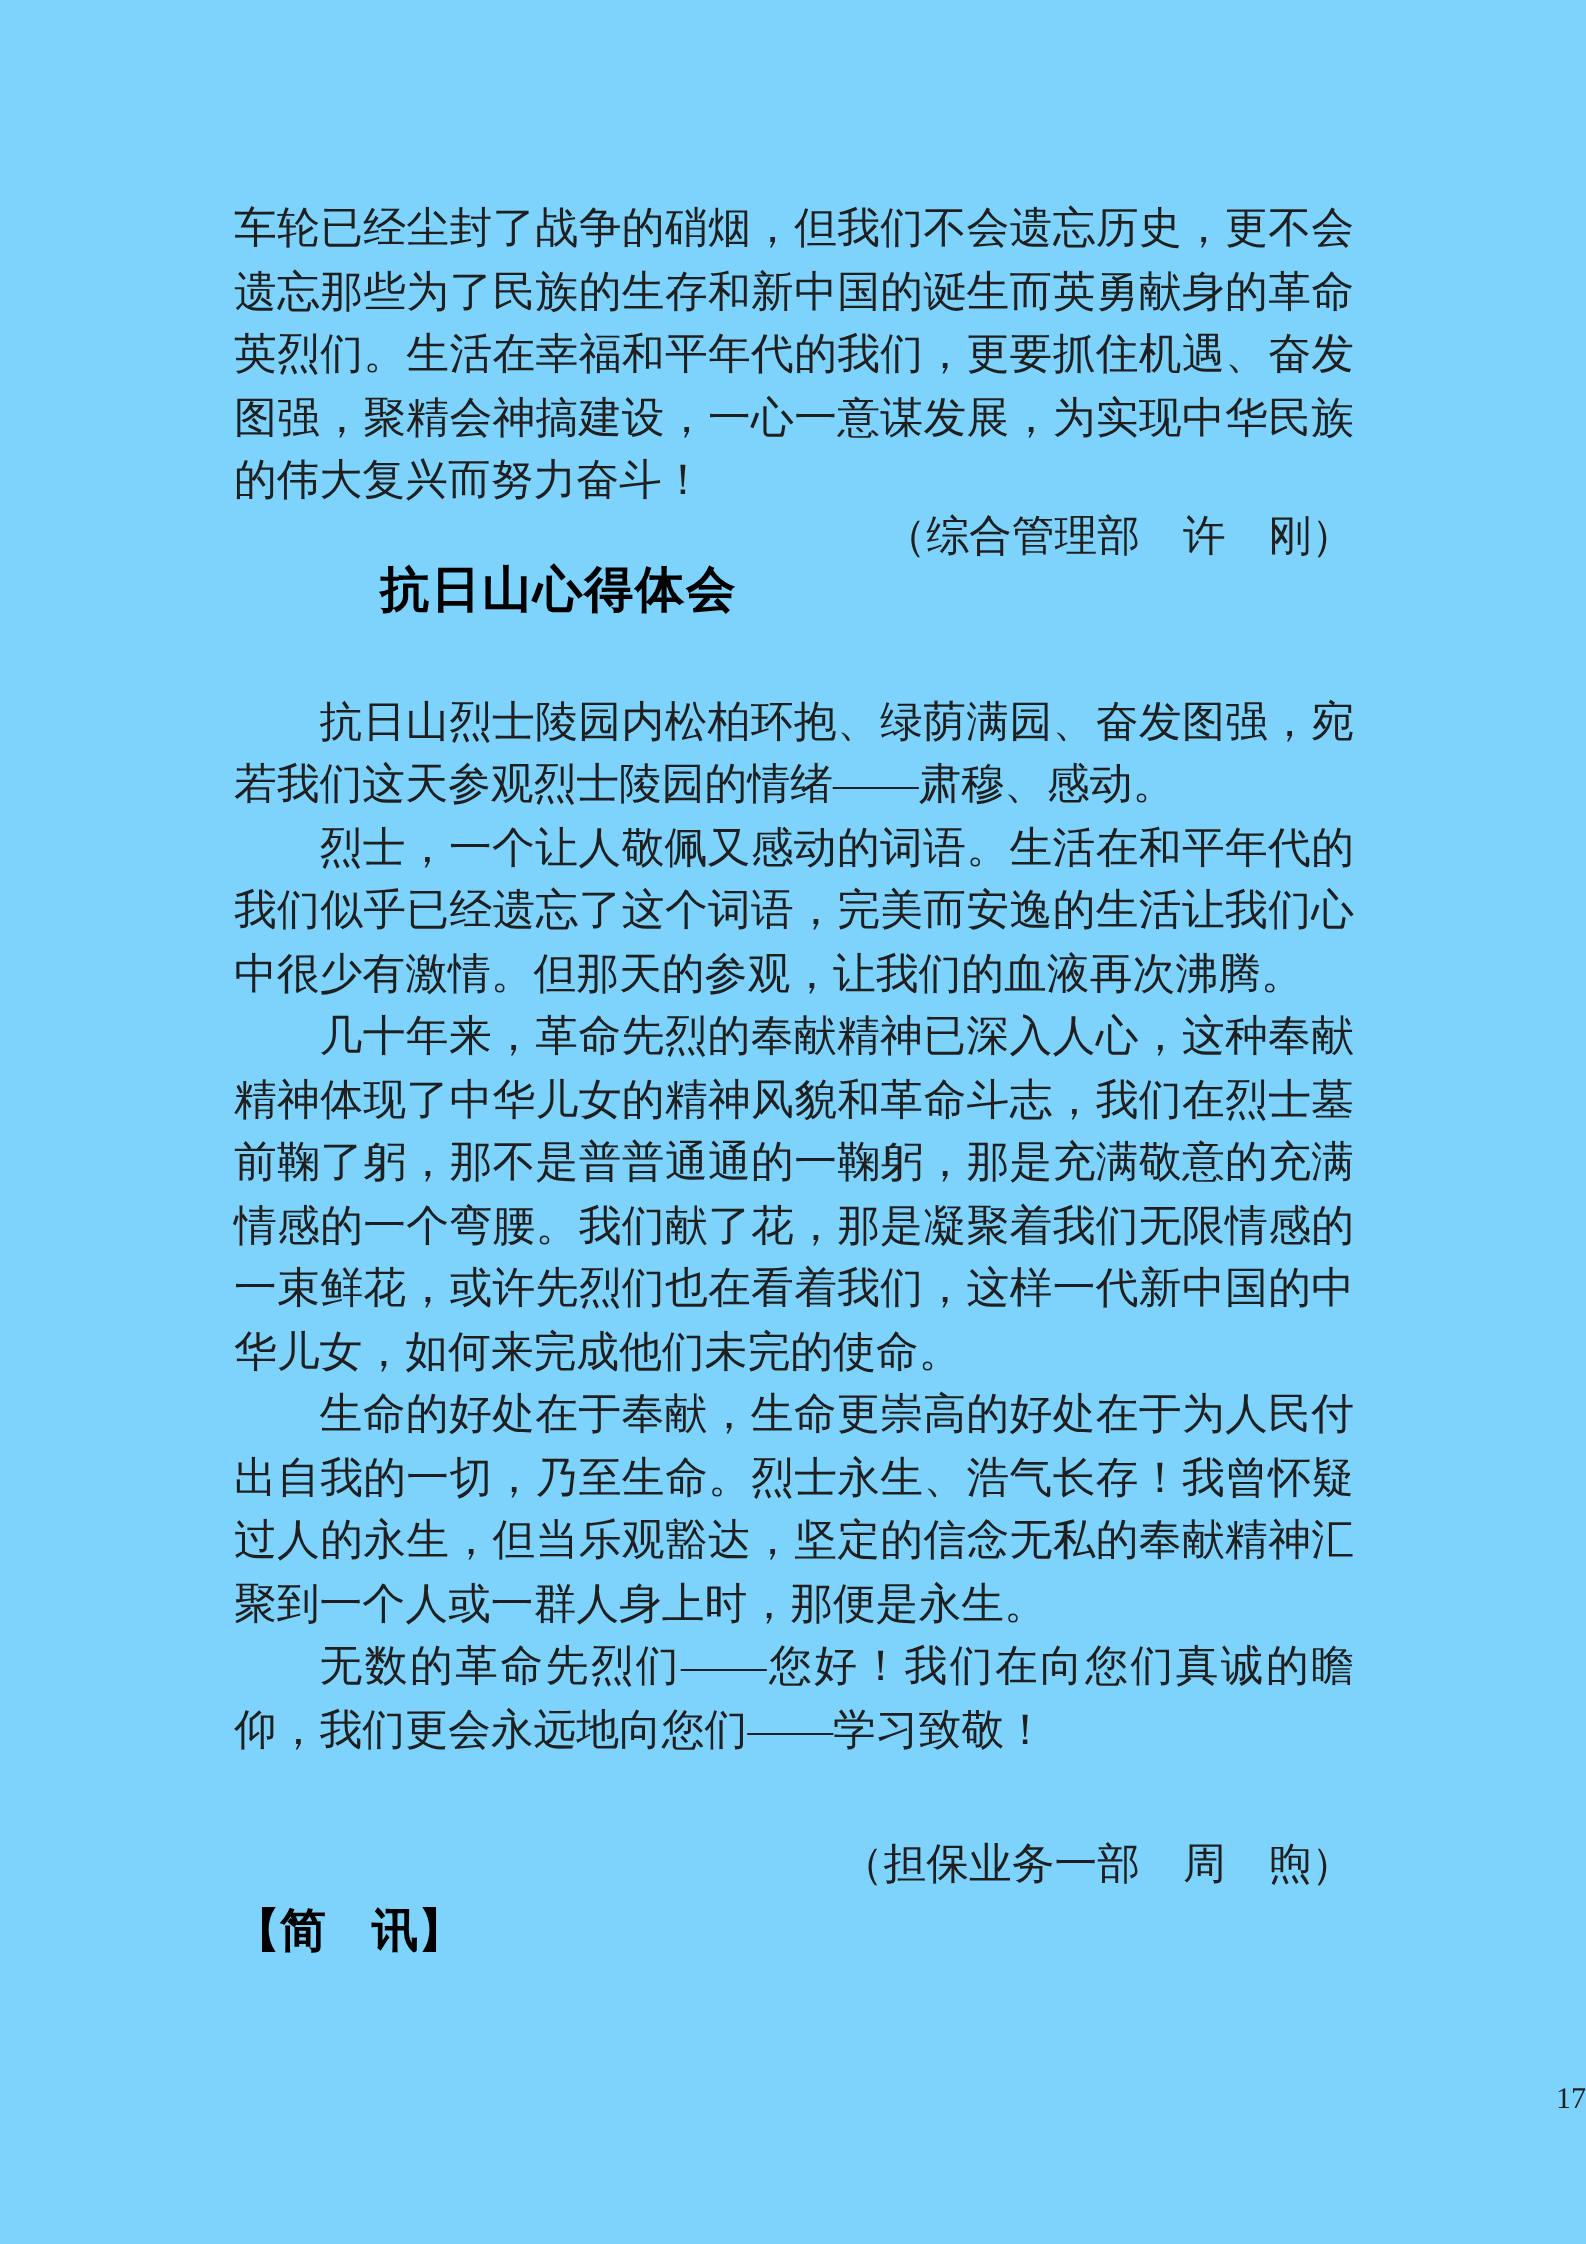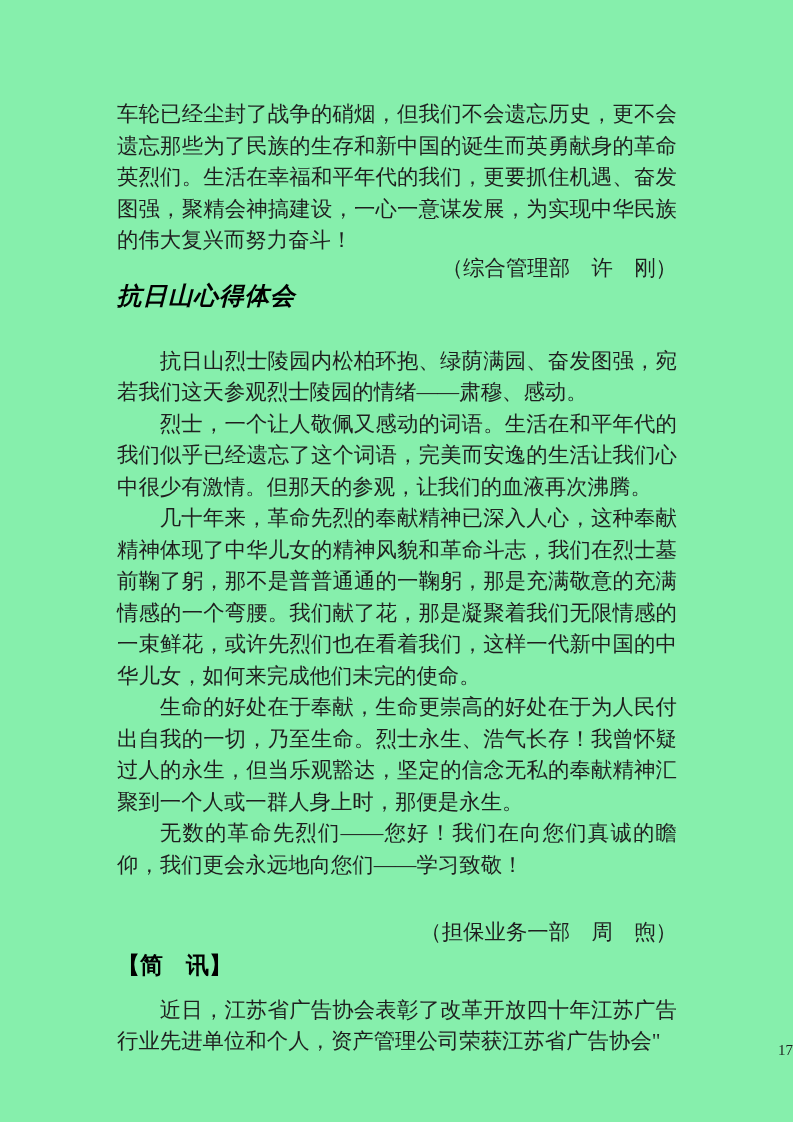--- a/index.html
+++ b/index.html
@@ -9,7 +9,7 @@
     width: 793px;
     height: 1122px;
     margin: 0 auto;
-    background: #86efac;
+    background: #7dd3fc;
     padding: 99px 116px 0 117px;
     font-family: "Liberation Serif", "DejaVu Serif", serif;
     color: #1f1f1f;

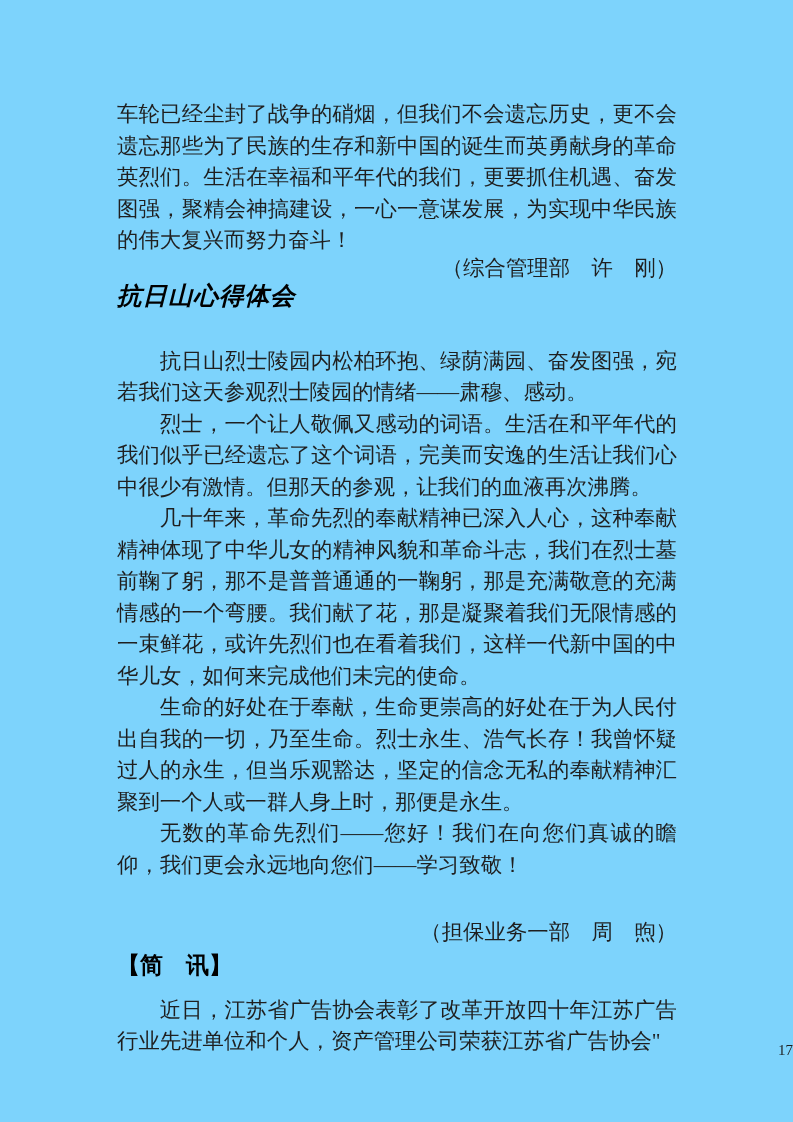--- a/index.html
+++ b/index.html
@@ -35,10 +35,10 @@
     font-weight: bold;
     font-size: 24.5px;
     line-height: 36px;
+    text-align: center;
     color: #000000;
     margin: 21px 0 32px 0;
     letter-spacing: 1px;
-    font-style: italic;
   }
   .attribution-line {
     font-size: 21.4px;

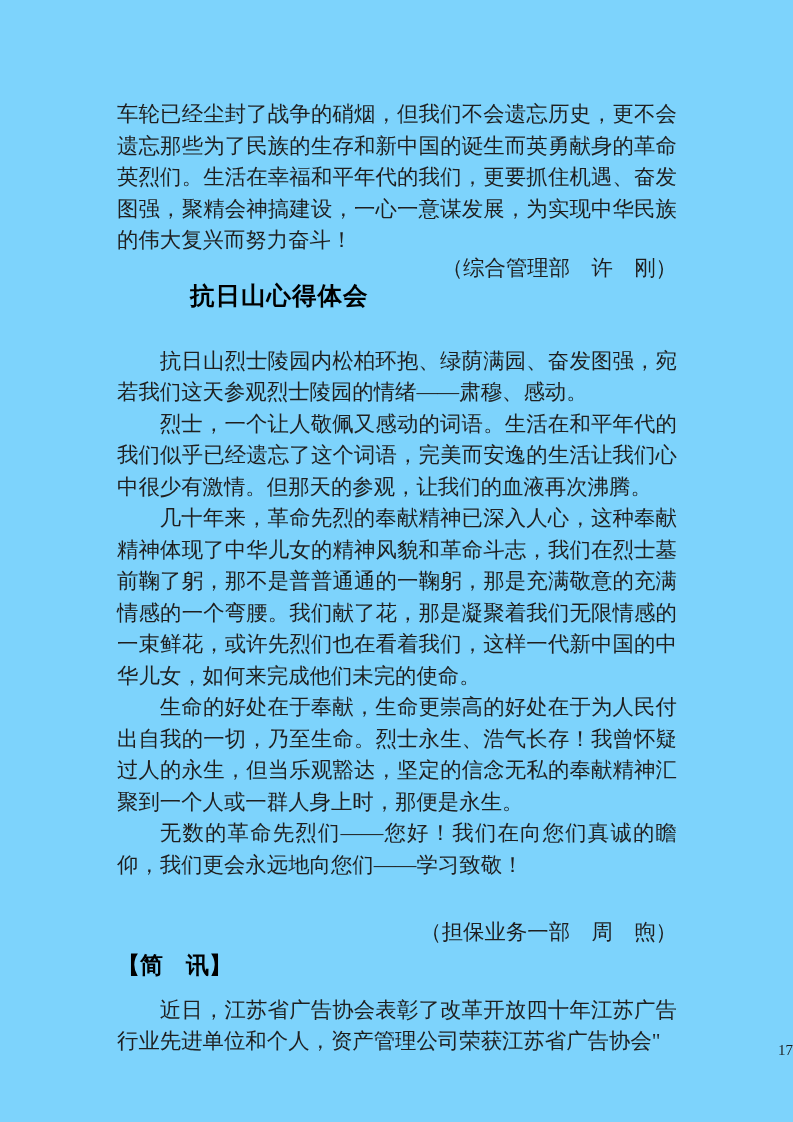--- a/index.html
+++ b/index.html
@@ -87,7 +87,6 @@
 
   <div>
     <h2 class="brief-heading">【简　讯】</h2>
-    <p class="body-text brief-para">近日，江苏省广告协会表彰了改革开放四十年江苏广告行业先进单位和个人，资产管理公司荣获江苏省广告协会"</p>
   </div>
 
   <div class="page-number">17</div>

